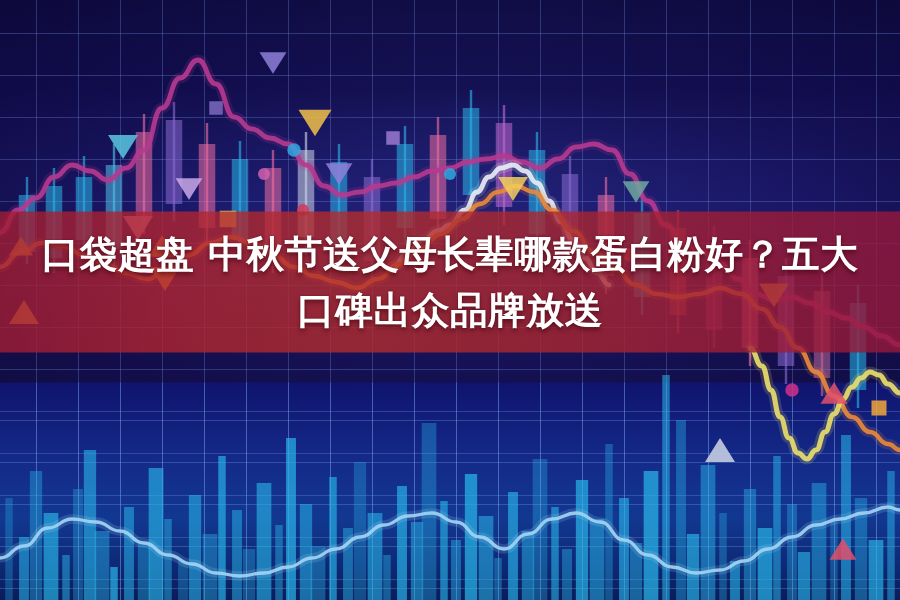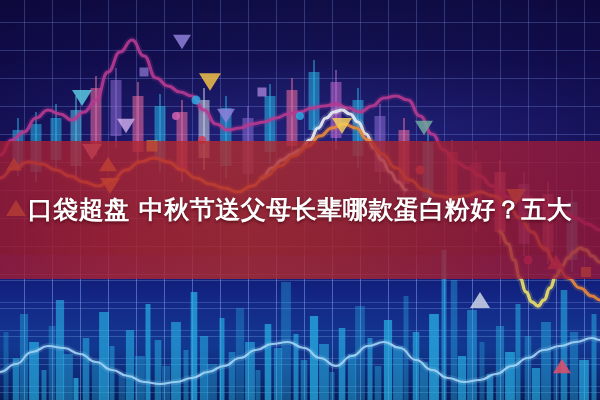--- a/index.html
+++ b/index.html
@@ -45,7 +45,7 @@
   svg.layer{overflow:visible;}
   
   #band{
-    position:absolute;left:0;right:0;top:141px;height:138px;
+    position:absolute;left:0;right:0;top:141px;height:94px;
     background:linear-gradient(90deg,
        rgba(160,28,52,.80) 0%,
        rgba(176,36,48,.80) 18%,

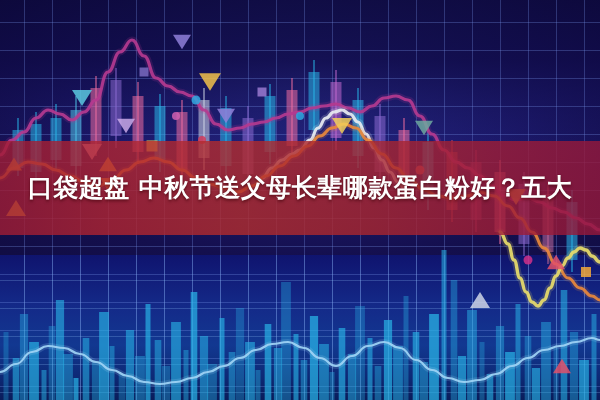--- a/index.html
+++ b/index.html
@@ -249,6 +249,7 @@
   <div id="band">
     <div id="band-inner">
       <div class="headline">口袋超盘 中秋节送父母长辈哪款蛋白粉好？五大</div>
+      <div class="headline">口碑出众品牌放送</div>
     </div>
   </div>
 

